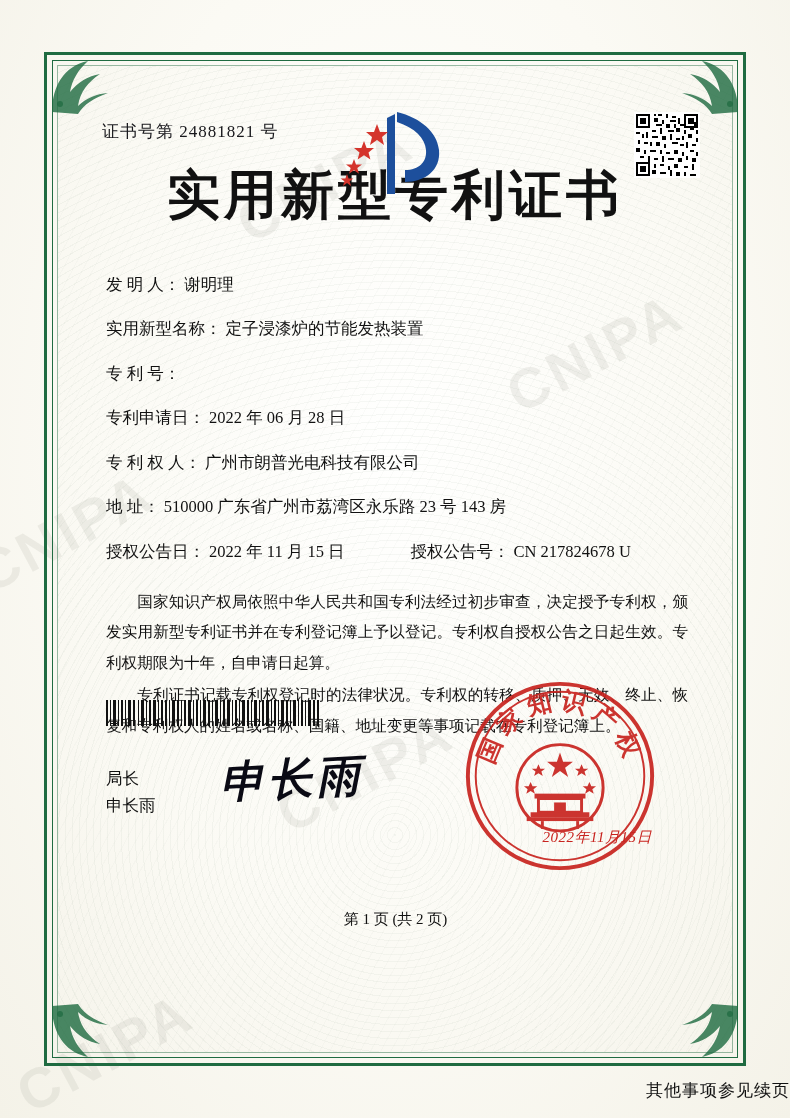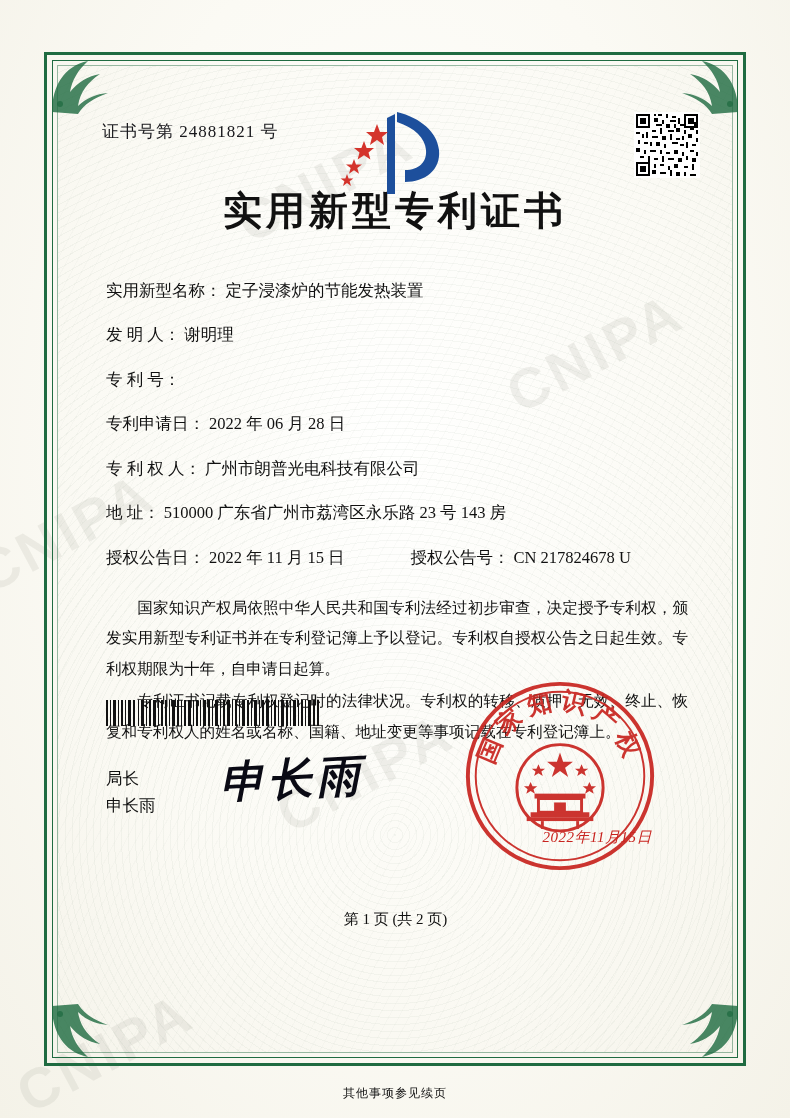--- a/index.html
+++ b/index.html
@@ -121,11 +121,10 @@
   .qr svg { display:block; width:100%; height:100%; }
 
   .title {
-    margin-top: 24px;
     text-align: center;
     font-family: Liberation Sans, sans-serif;
     font-weight: bold;
-    font-size: 39px;
+    font-size: 53px;
     letter-spacing: 4px;
     color: #111;
   }

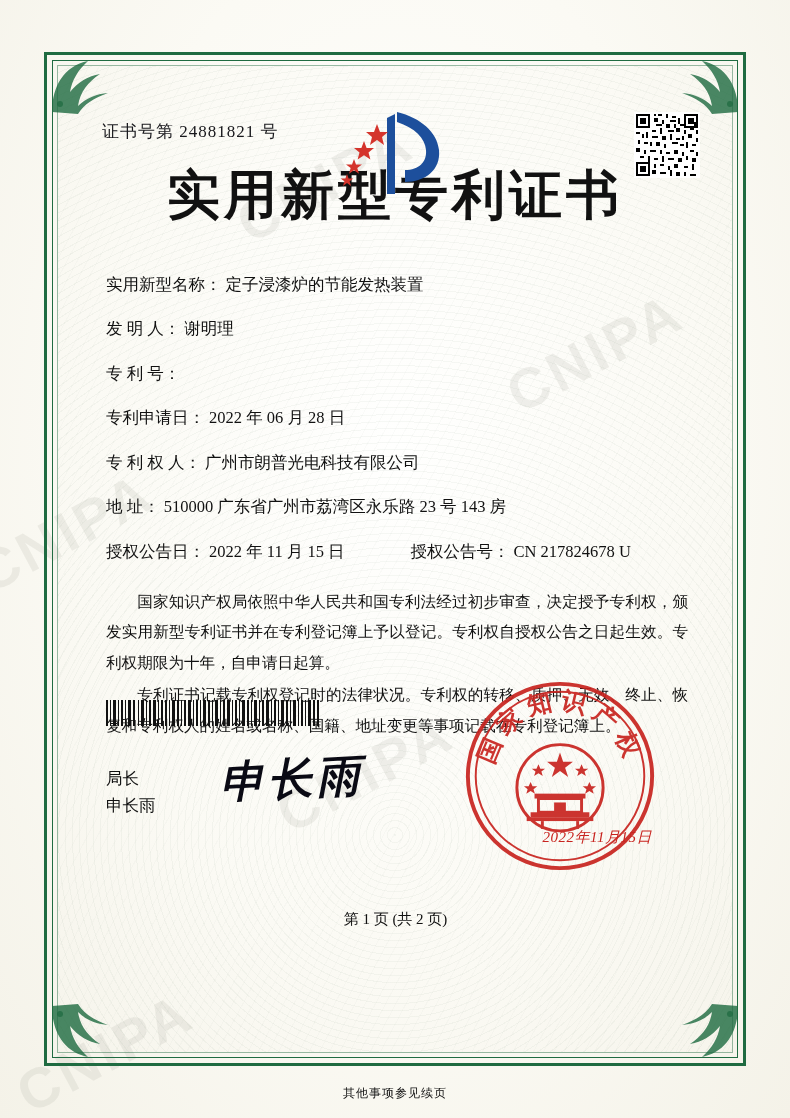--- a/index.html
+++ b/index.html
@@ -396,12 +396,12 @@
 
     <div class="fields">
       <div class="frow">
+        <span class="flabel">发 明 人：</span>
+        <span class="fvalue">谢明理</span>
+      </div>
+      <div class="frow">
         <span class="flabel">实用新型名称：</span>
         <span class="fvalue">定子浸漆炉的节能发热装置</span>
-      </div>
-      <div class="frow">
-        <span class="flabel">发 明 人：</span>
-        <span class="fvalue">谢明理</span>
       </div>
       <div class="frow">
         <span class="flabel">专 利 号：</span>

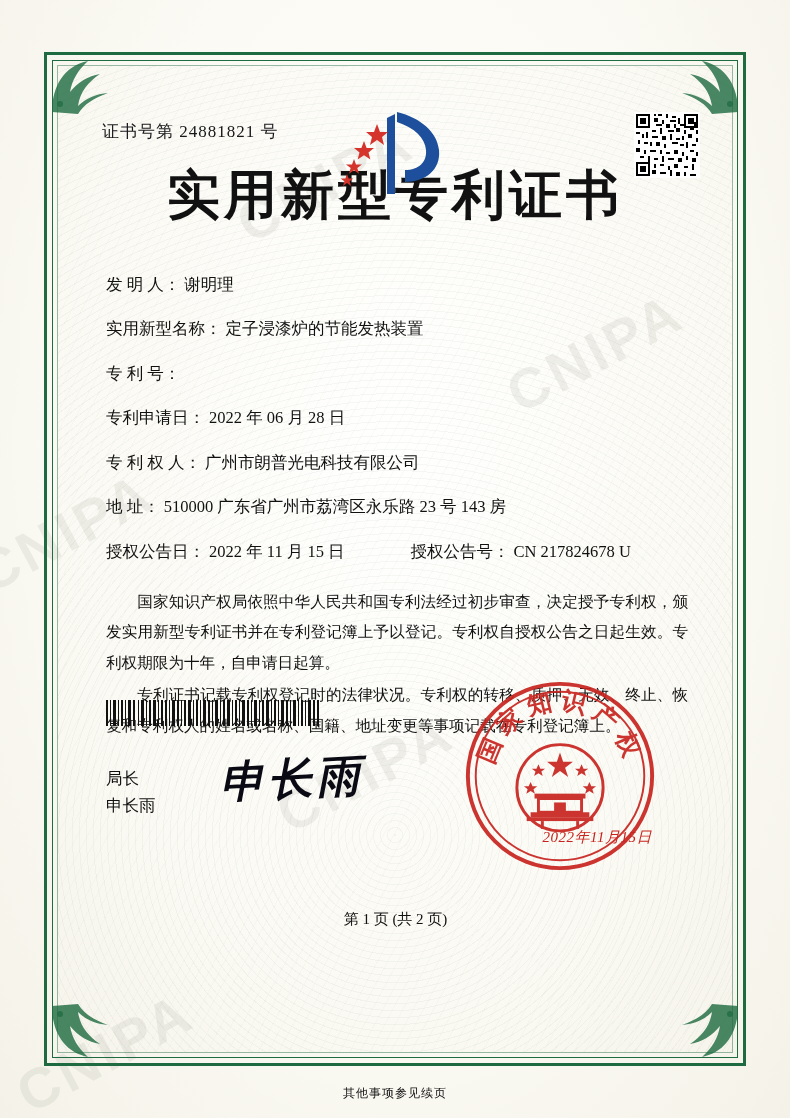--- a/index.html
+++ b/index.html
@@ -236,8 +236,8 @@
     position: absolute;
     left: 0; right: 0;
     bottom: 16px;
-    text-align: center;
-    font-size: 12px;
+    text-align: right;
+    font-size: 17px;
     color: #111;
     letter-spacing: 1px;
   }

